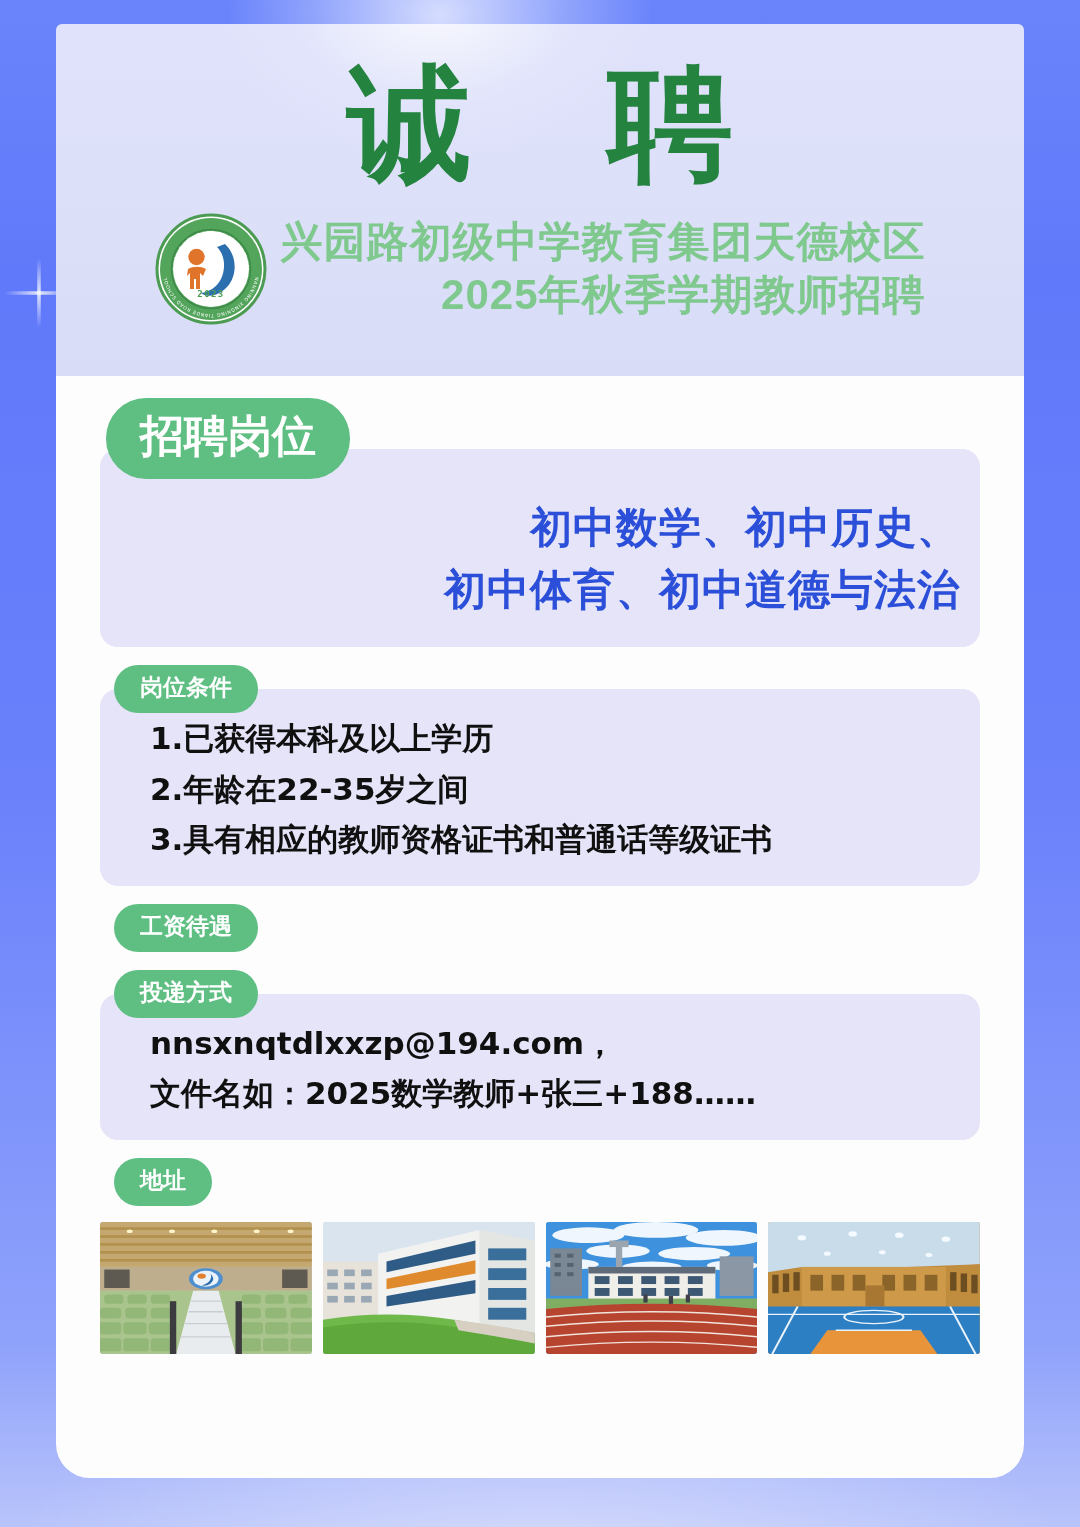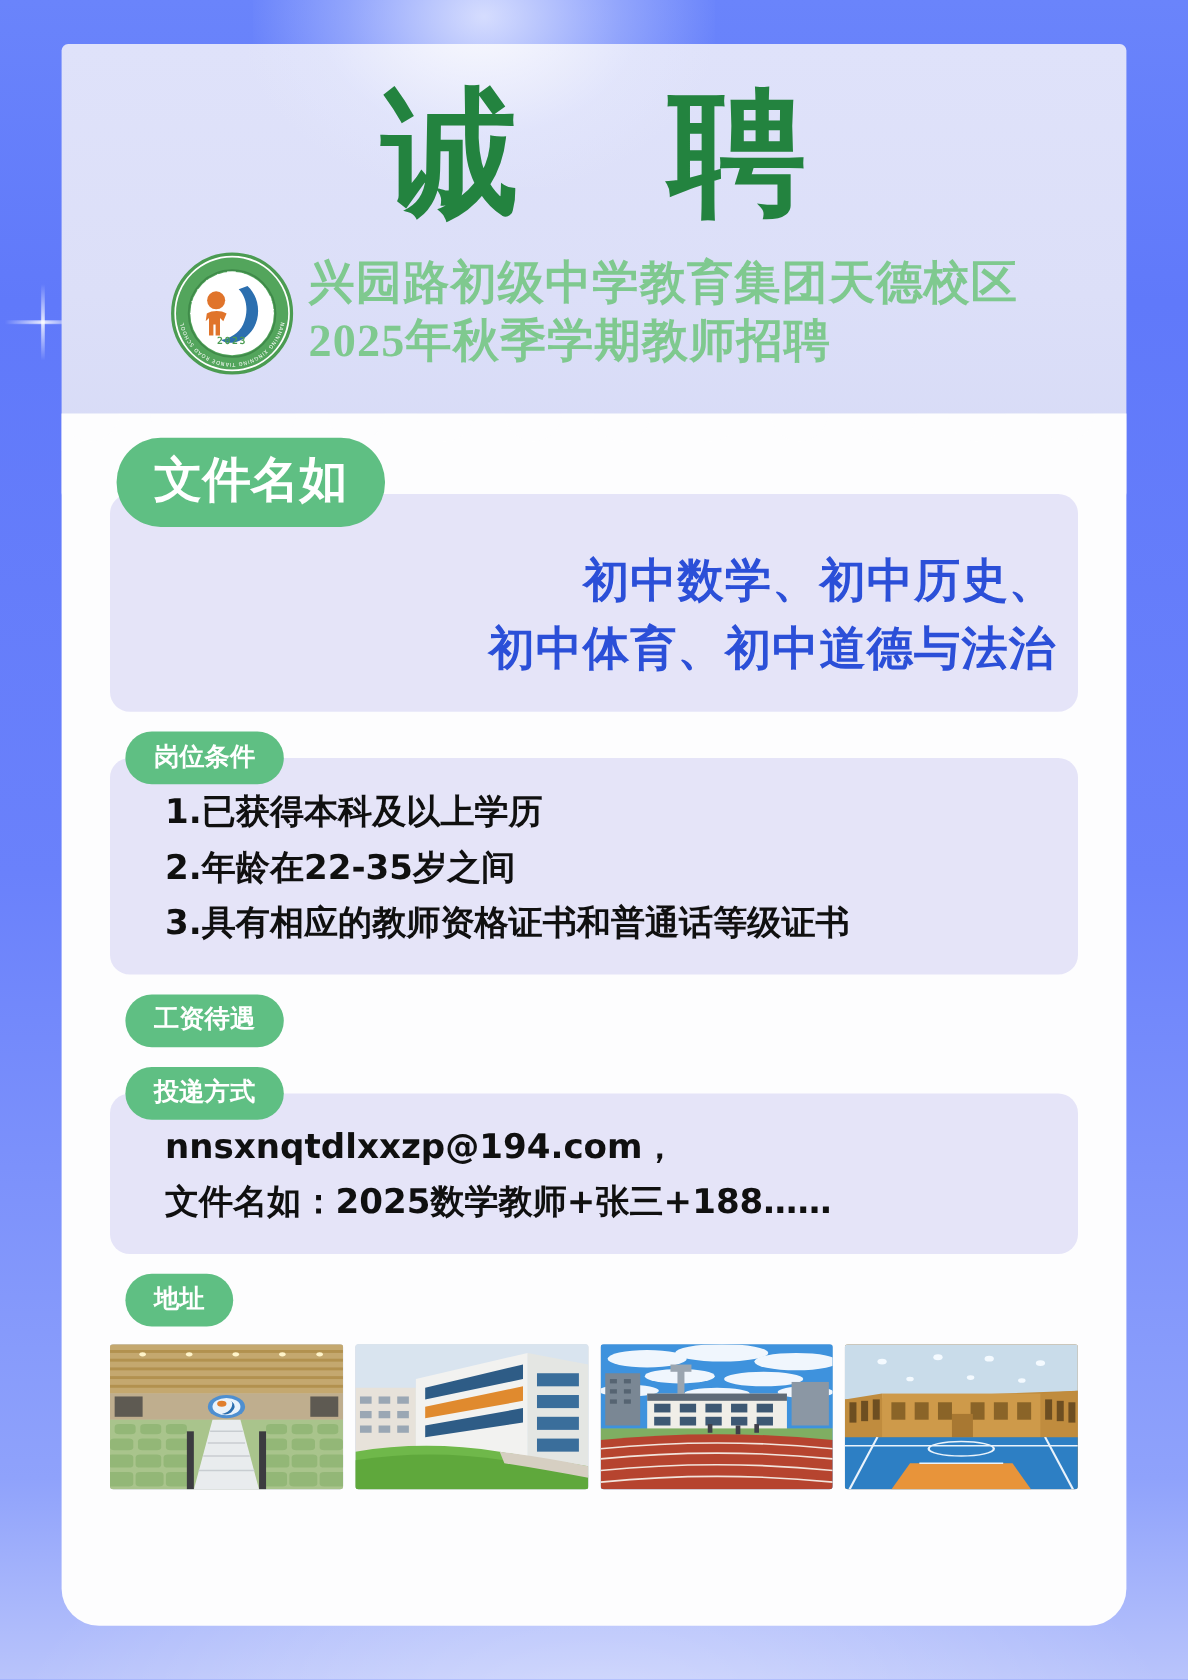--- a/index.html
+++ b/index.html
@@ -50,7 +50,7 @@
 
   
   .header-card{
-    position:absolute;left:56px;top:40px;width:968px;height:414px;
+    position:absolute;left:56px;top:24px;width:968px;height:414px;
     background:linear-gradient(180deg,#DFE2FA 0%,#DCDFF8 55%,#D6DAF6 100%);
     border-radius:6px;
     overflow:hidden;

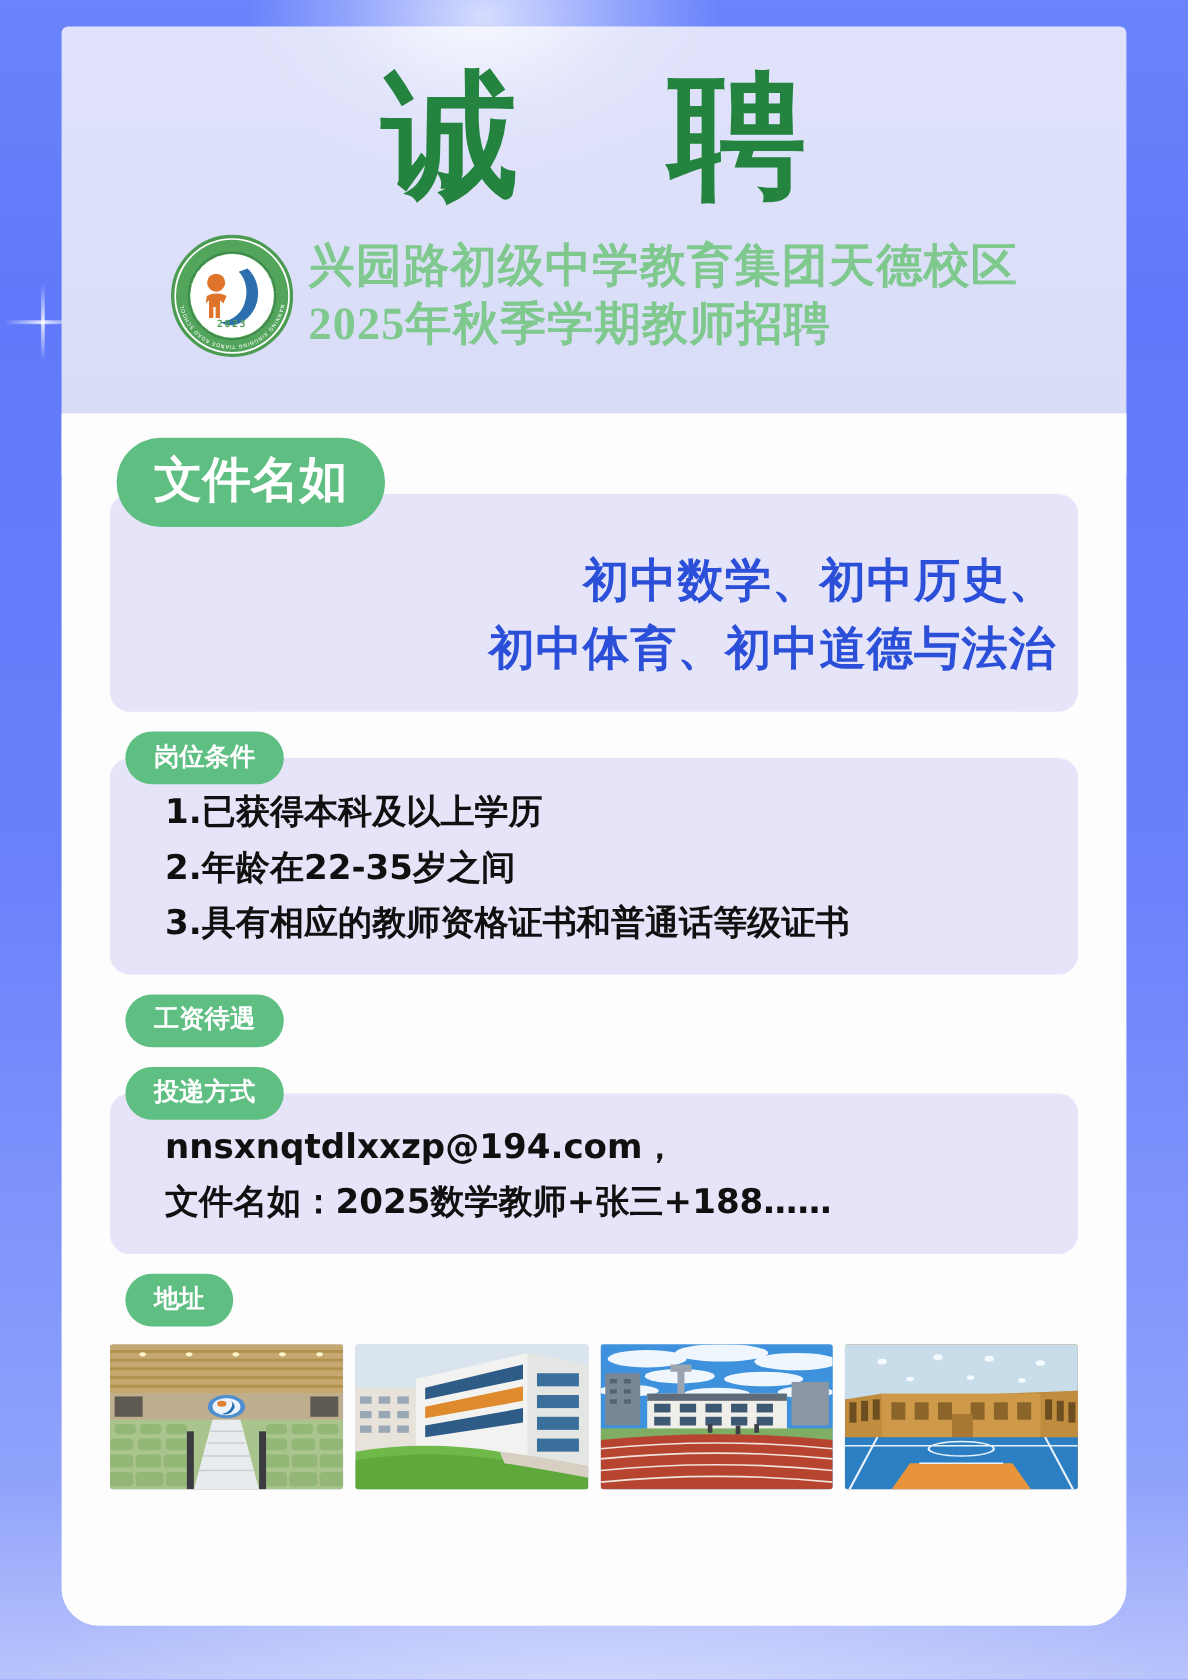--- a/index.html
+++ b/index.html
@@ -76,12 +76,12 @@
     gap:14px;margin-top:22px;padding:0 18px;
   }
   .subtitle-text{
-    text-align:left;
+    text-align:right;
     font-size:42px;line-height:1.25;
     font-weight:bold;
     color:#7FC98F;
     letter-spacing:1px;
-    font-family:Liberation Serif, serif;
+    font-family:Liberation Sans, sans-serif;
   }
   .subtitle-text .l2{display:block;}
 

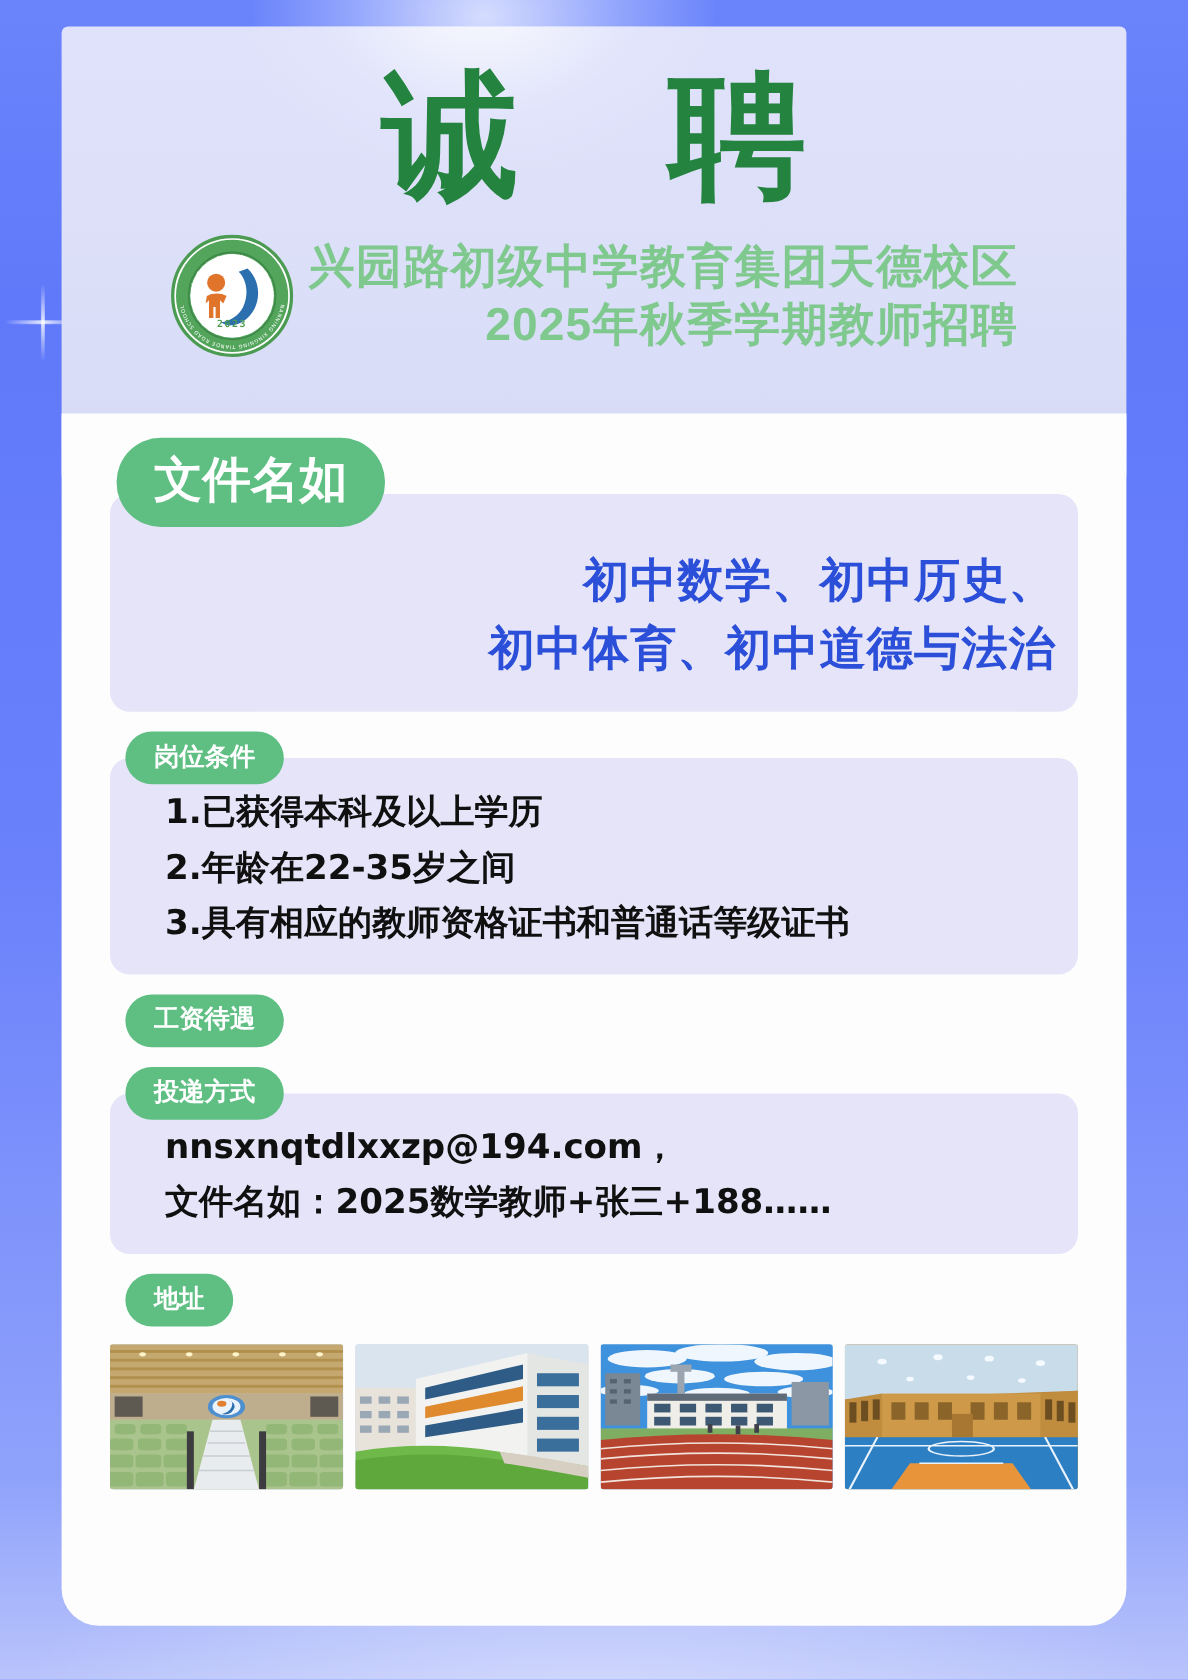--- a/index.html
+++ b/index.html
@@ -225,7 +225,7 @@
     <div class="card-body">
 
       <div class="sec-positions">
-        <span class="pill pill-lg">文件名如</span>
+        <span class="pill pill-lg">招聘岗位</span>
         <div class="panel panel-positions">
           <span>初中数学、初中历史、</span><br>
           <span>初中体育、初中道德与法治</span>

